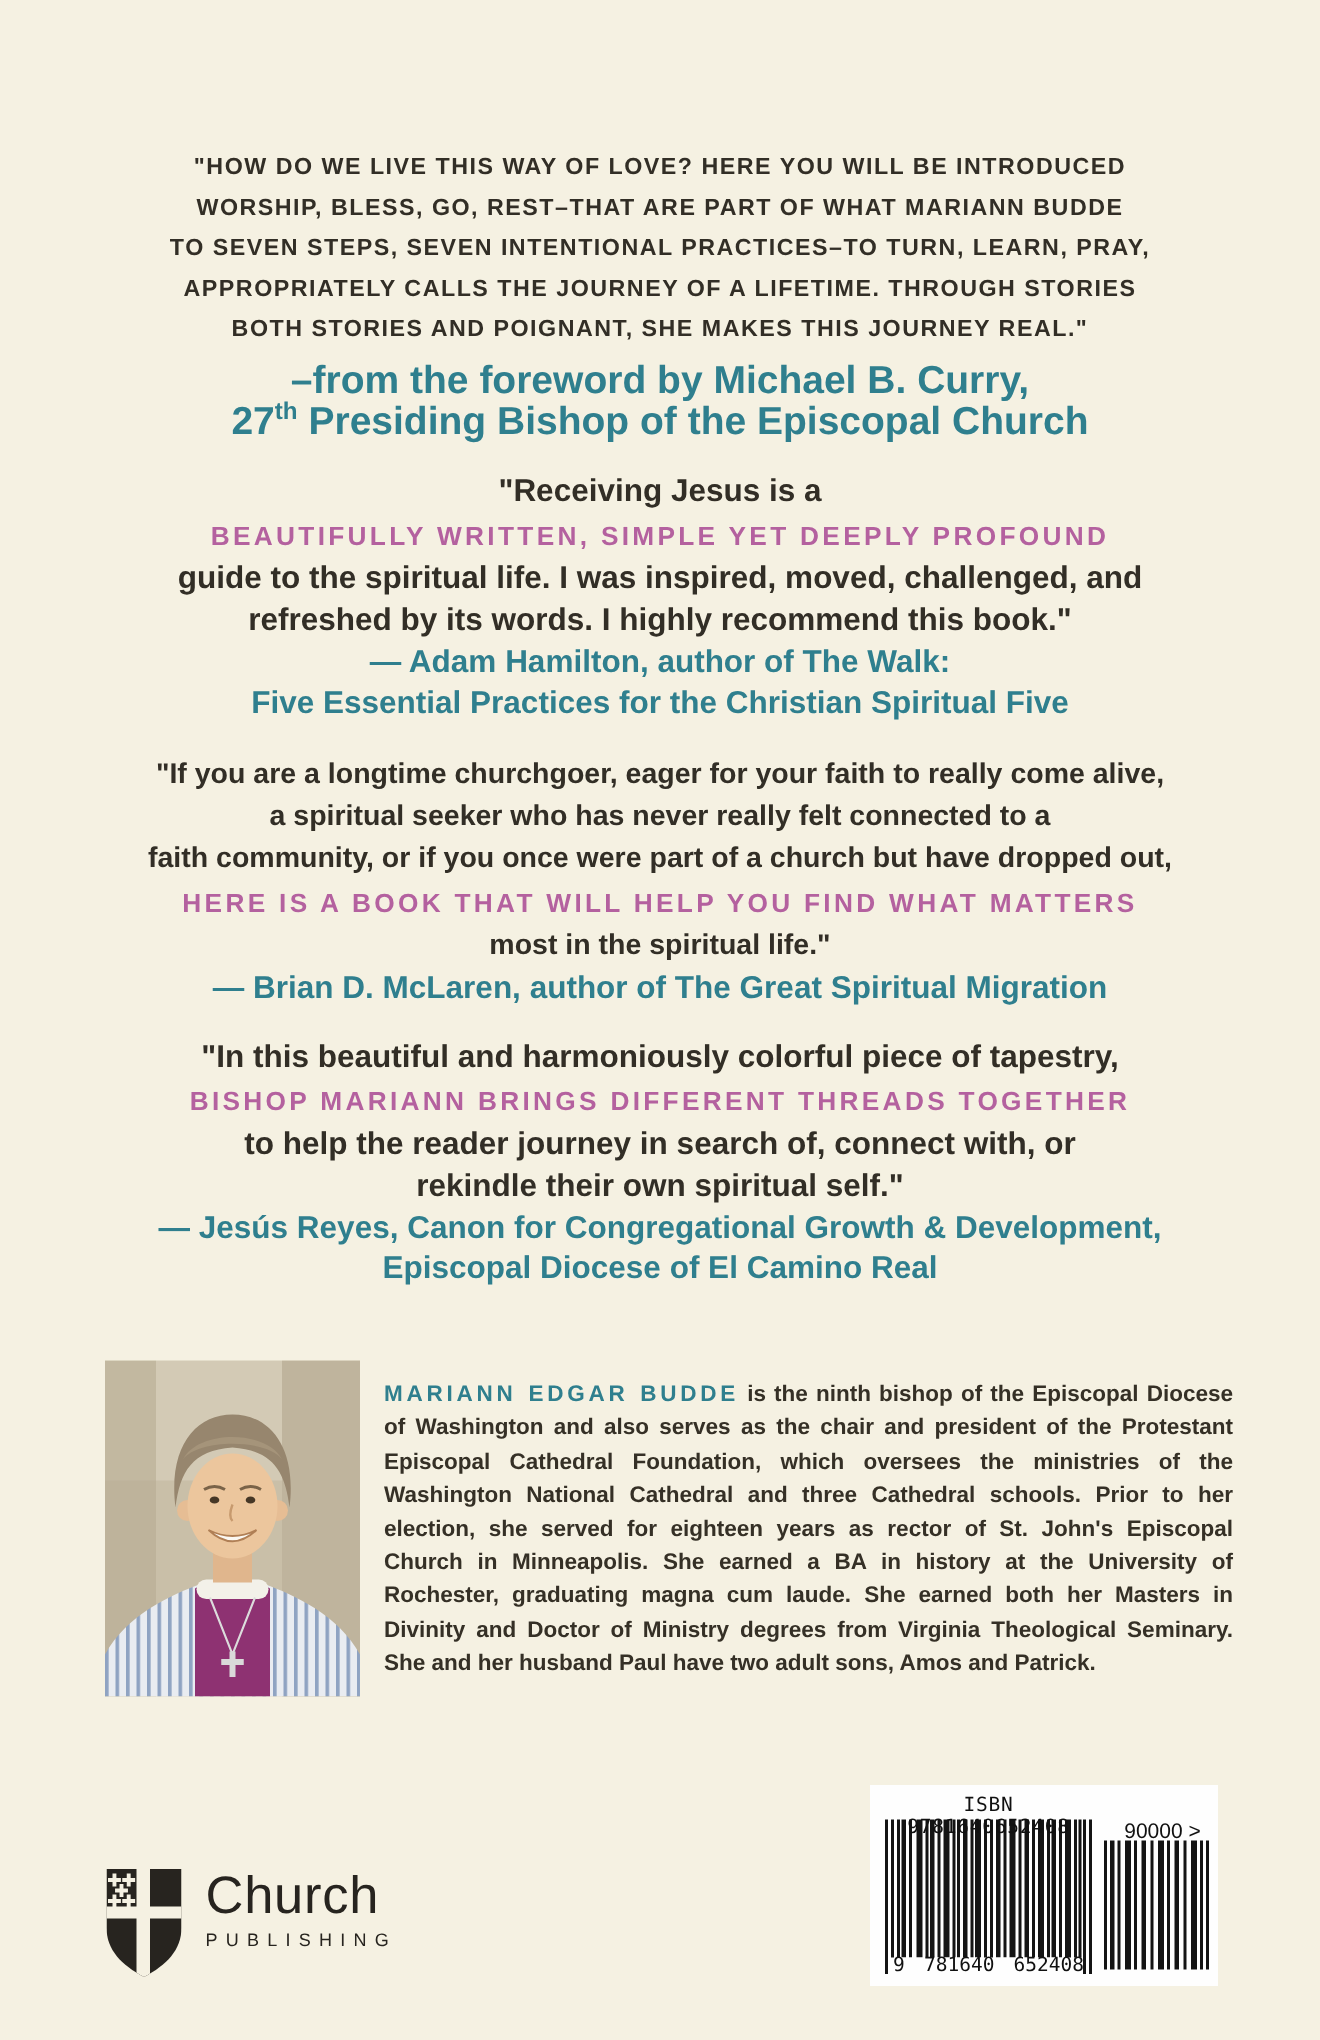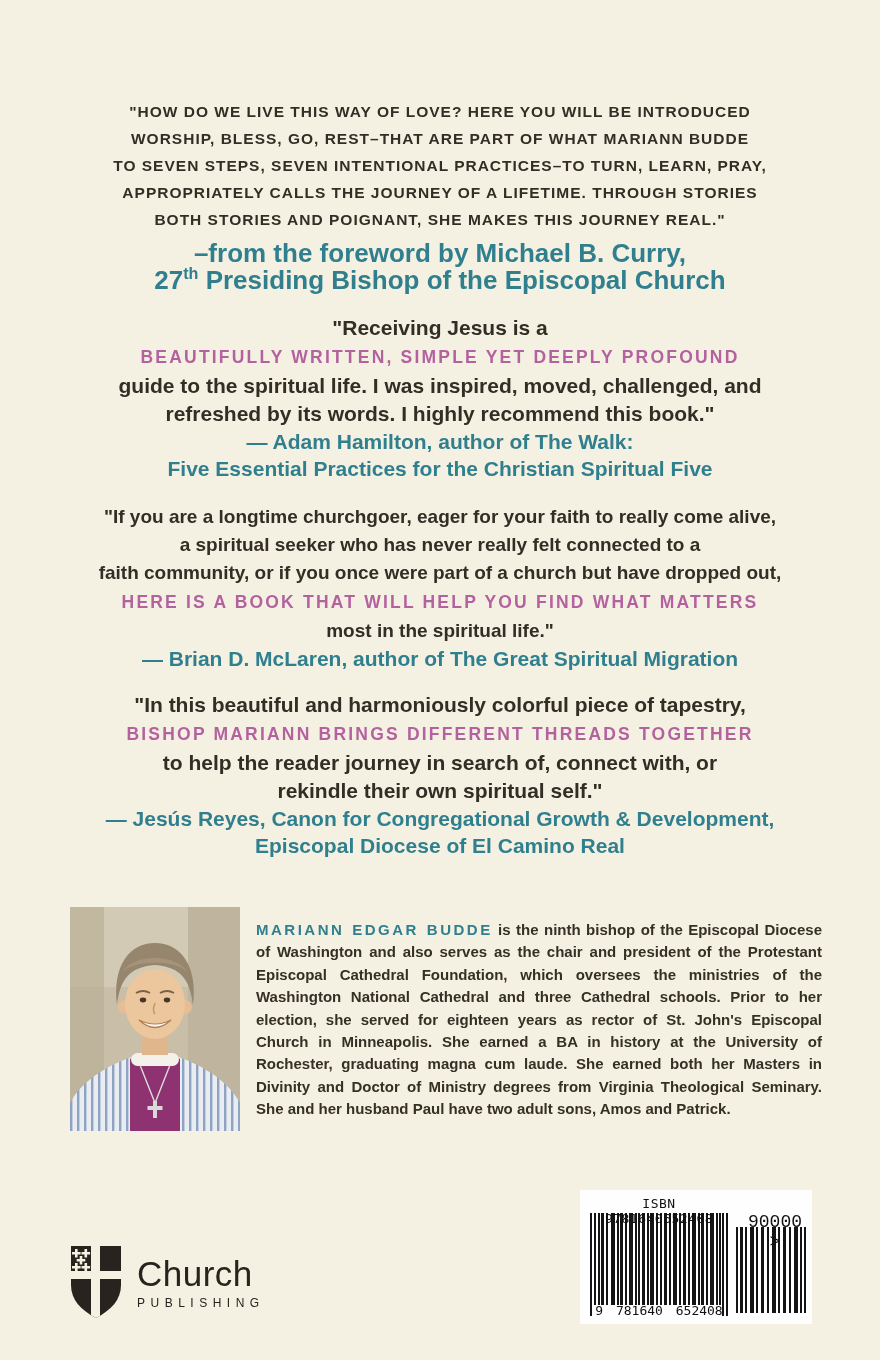--- a/index.html
+++ b/index.html
@@ -45,7 +45,7 @@
   .bc-isbn{position:absolute;left:10px;top:6px;width:138px;text-align:center;
     font-family:"DejaVu Sans Mono",monospace;font-size:13px;letter-spacing:0.5px;color:#111;}
   .bc-price{position:absolute;left:160px;top:22px;width:70px;text-align:center;
-    font-family:Liberation Mono, monospace;font-size:18px;color:#111;}
+    font-family:Liberation Sans, sans-serif;font-size:14px;color:#111;}
   .bc-digits{position:absolute;left:6px;top:113px;width:146px;text-align:center;
     font-family:"DejaVu Sans Mono",monospace;font-size:13px;word-spacing:5px;color:#111;background:transparent;}
   .bc-svg{position:absolute;left:0;top:0;}

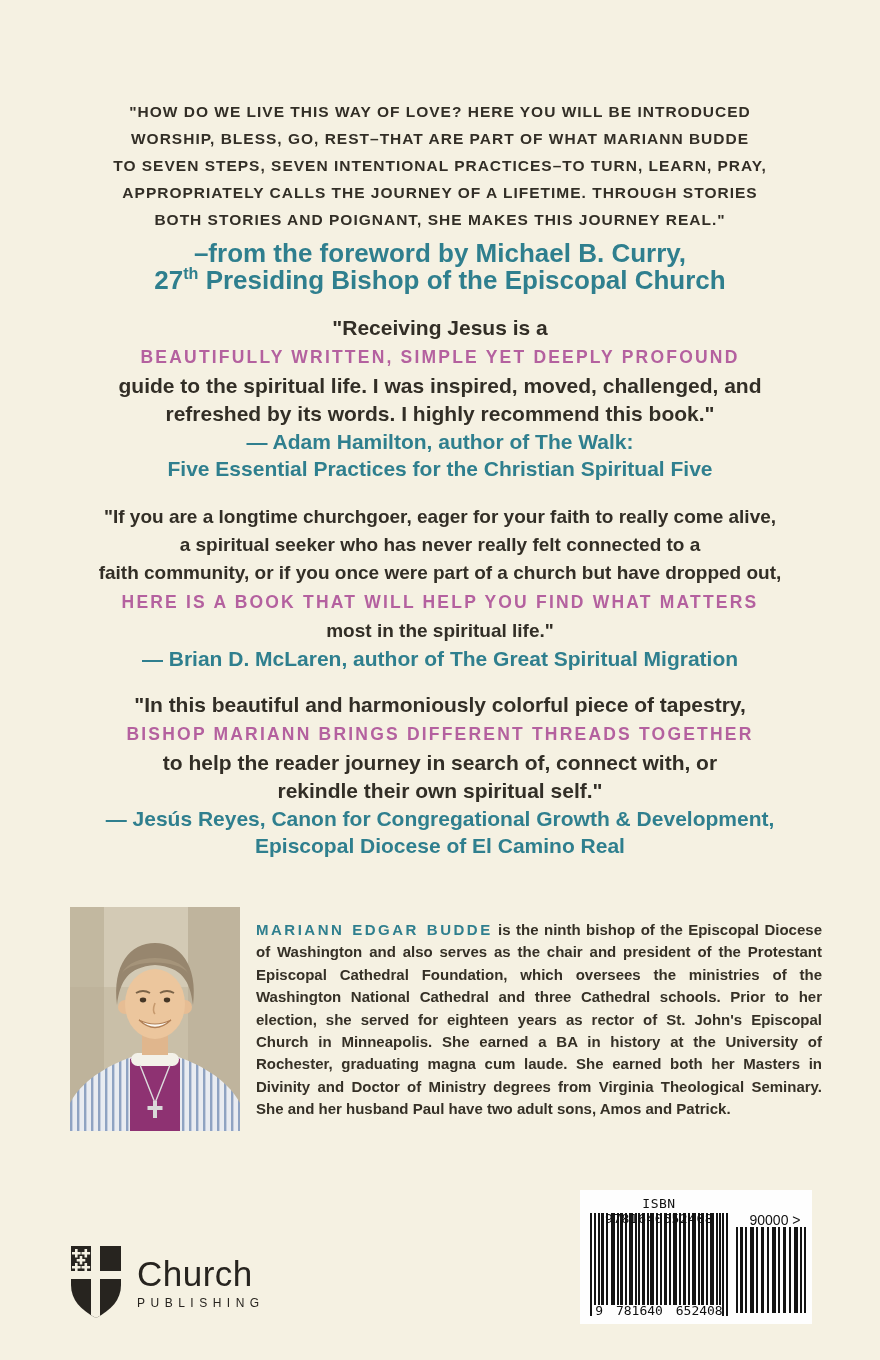--- a/index.html
+++ b/index.html
@@ -35,7 +35,7 @@
   .credits{position:absolute;left:70px;top:1170px;font-size:13.5px;font-weight:700;color:#322e26;}
   .credits div{line-height:24px;margin-bottom:4px;}
   
-  .logo{position:absolute;left:70px;top:1245px;display:flex;align-items:center;gap:15px;}
+  .logo{position:absolute;left:70px;top:1245px;display:flex;align-items:flex-start;gap:15px;}
   .logo-shield{width:52px;height:74px;}
   .logo-text{padding-top:2px;}
   .logo-name{font-size:35px;line-height:34px;color:#27241f;font-weight:400;letter-spacing:0.5px;}

